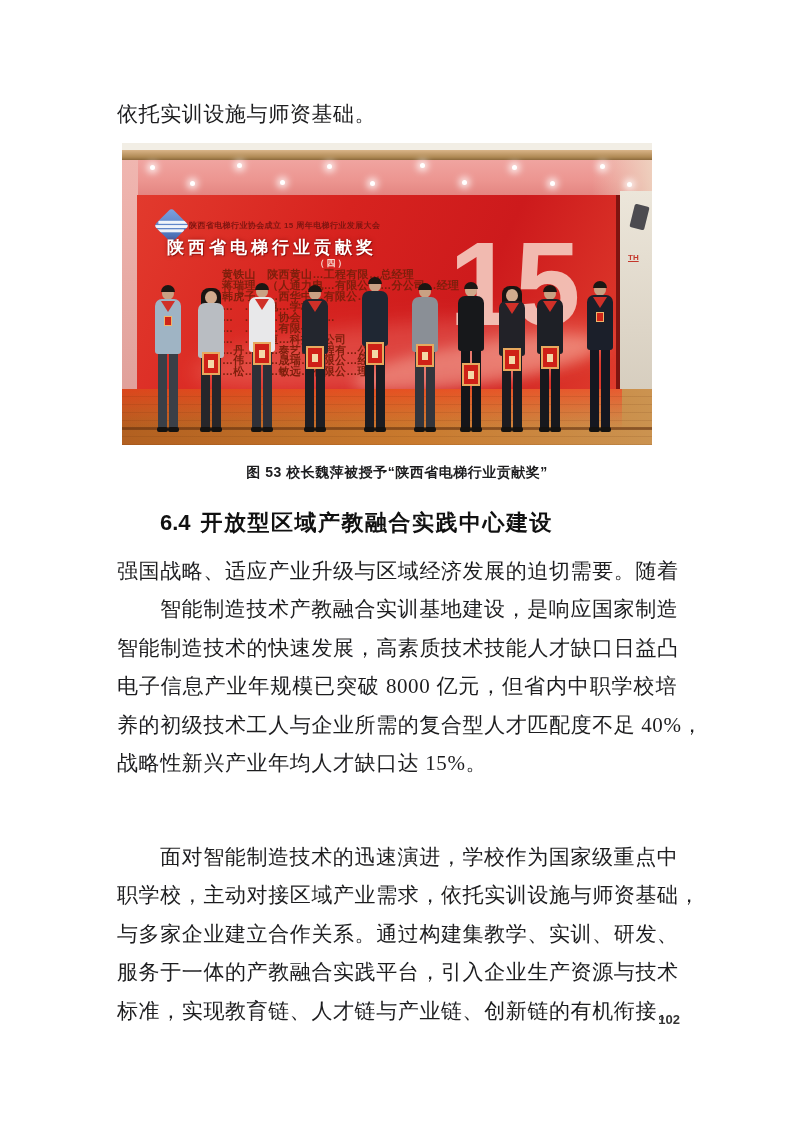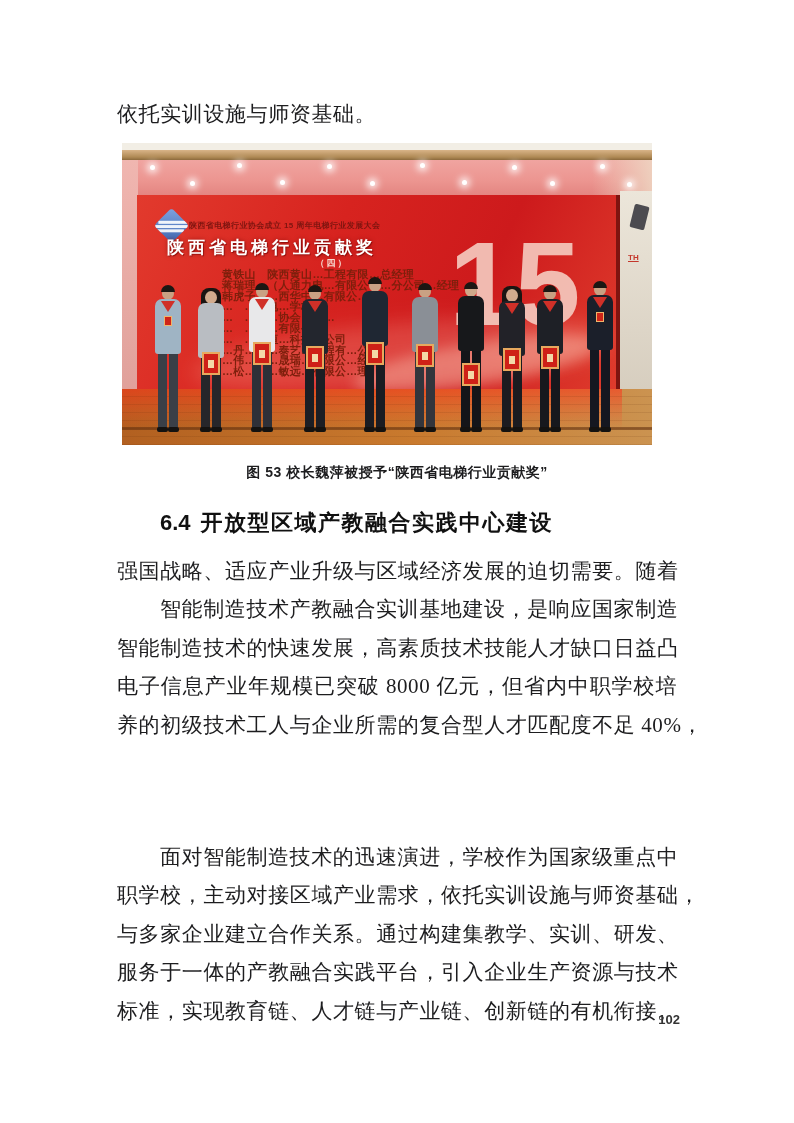--- a/index.html
+++ b/index.html
@@ -315,6 +315,7 @@
       <div class="bodyline">智能制造技术的快速发展，高素质技术技能人才缺口日益凸</div>
       <div class="bodyline">电子信息产业年规模已突破 8000 亿元，但省内中职学校培</div>
       <div class="bodyline">养的初级技术工人与企业所需的复合型人才匹配度不足 40%，</div>
+      <div class="bodyline no-stretch">战略性新兴产业年均人才缺口达 15%。</div>
     </div>
 
   <div class="bodytext p2">

